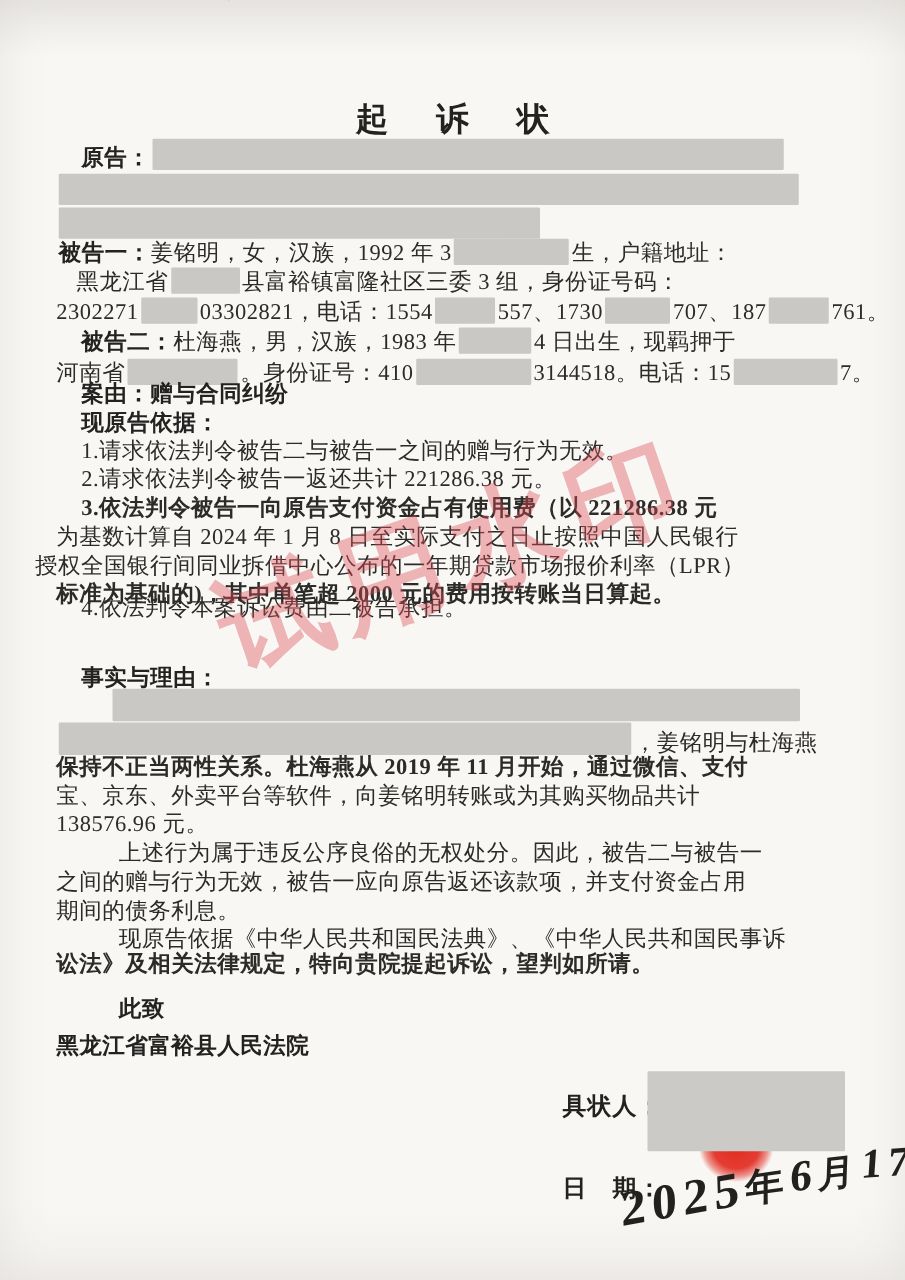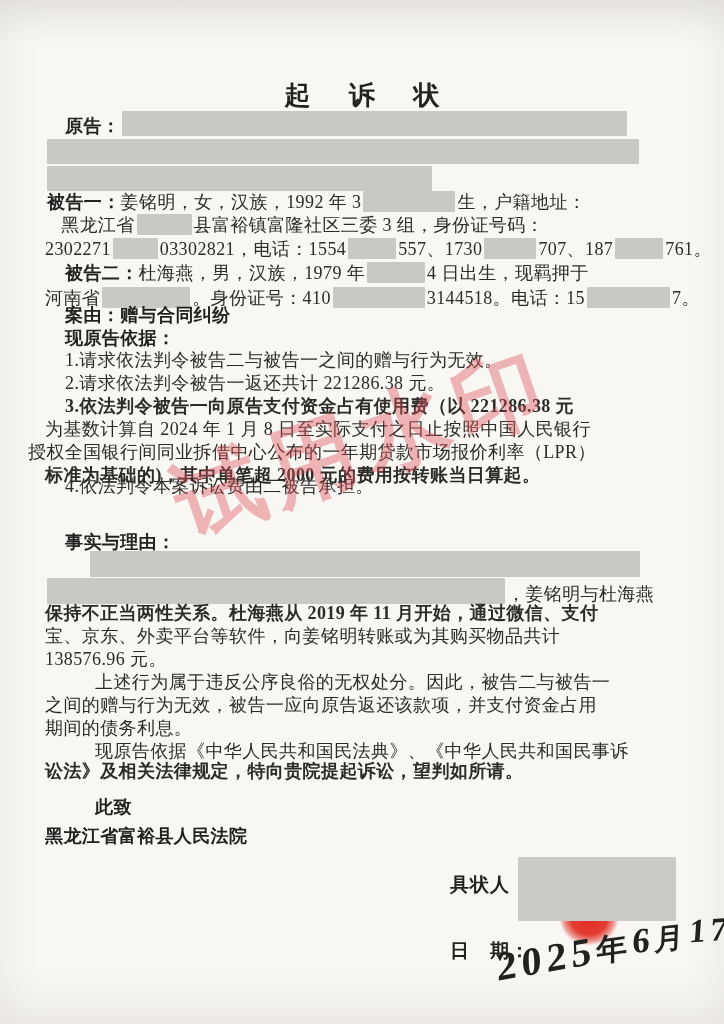--- a/index.html
+++ b/index.html
@@ -75,7 +75,7 @@
       <div class="line" style="top: 190px; left: 47px;"><span class="bold">被告一：</span><span>姜铭明，女，汉族，1992 年 3</span><span class="redact" style="width: 92px; height: 21px;"></span><span>生，户籍地址：</span></div>
       <div class="line" style="top: 213px; left: 45px; margin-left: 16px;"><span>黑龙江省</span><span class="redact" style="width: 55px; height: 21px;"></span><span>县富裕镇富隆社区三委 3 组，身份证号码：</span></div>
       <div class="line" style="top: 237px; left: 45px;"><span>2302271</span><span class="redact" style="width: 45px; height: 21px;"></span><span>03302821，电话：1554</span><span class="redact" style="width: 48px; height: 21px;"></span><span>557、1730</span><span class="redact" style="width: 52px; height: 21px;"></span><span>707、187</span><span class="redact" style="width: 48px; height: 21px;"></span><span>761。</span></div>
-      <div class="line" style="top: 261px; left: 65px;"><span class="bold">被告二：</span><span>杜海燕，男，汉族，1979 年</span><span class="redact" style="width: 58px; height: 21px;"></span><span>4 日出生，现羁押于</span></div>
+      <div class="line" style="top: 261px; left: 65px;"><span class="bold">被告二：</span><span>杜海燕，男，汉族，1983 年</span><span class="redact" style="width: 58px; height: 21px;"></span><span>4 日出生，现羁押于</span></div>
       <div class="line" style="top: 286px; left: 45px;"><span>河南省</span><span class="redact" style="width: 88px; height: 21px;"></span><span>。身份证号：410</span><span class="redact" style="width: 92px; height: 21px;"></span><span>3144518。电话：15</span><span class="redact" style="width: 83px; height: 21px;"></span><span>7。</span></div>
       <div class="line" style="top: 303px; left: 65px;"><span class="bold">案由：赠与合同纠纷</span></div>
       <div class="line" style="top: 326px; left: 65px;"><span class="bold">现原告依据：</span></div>

